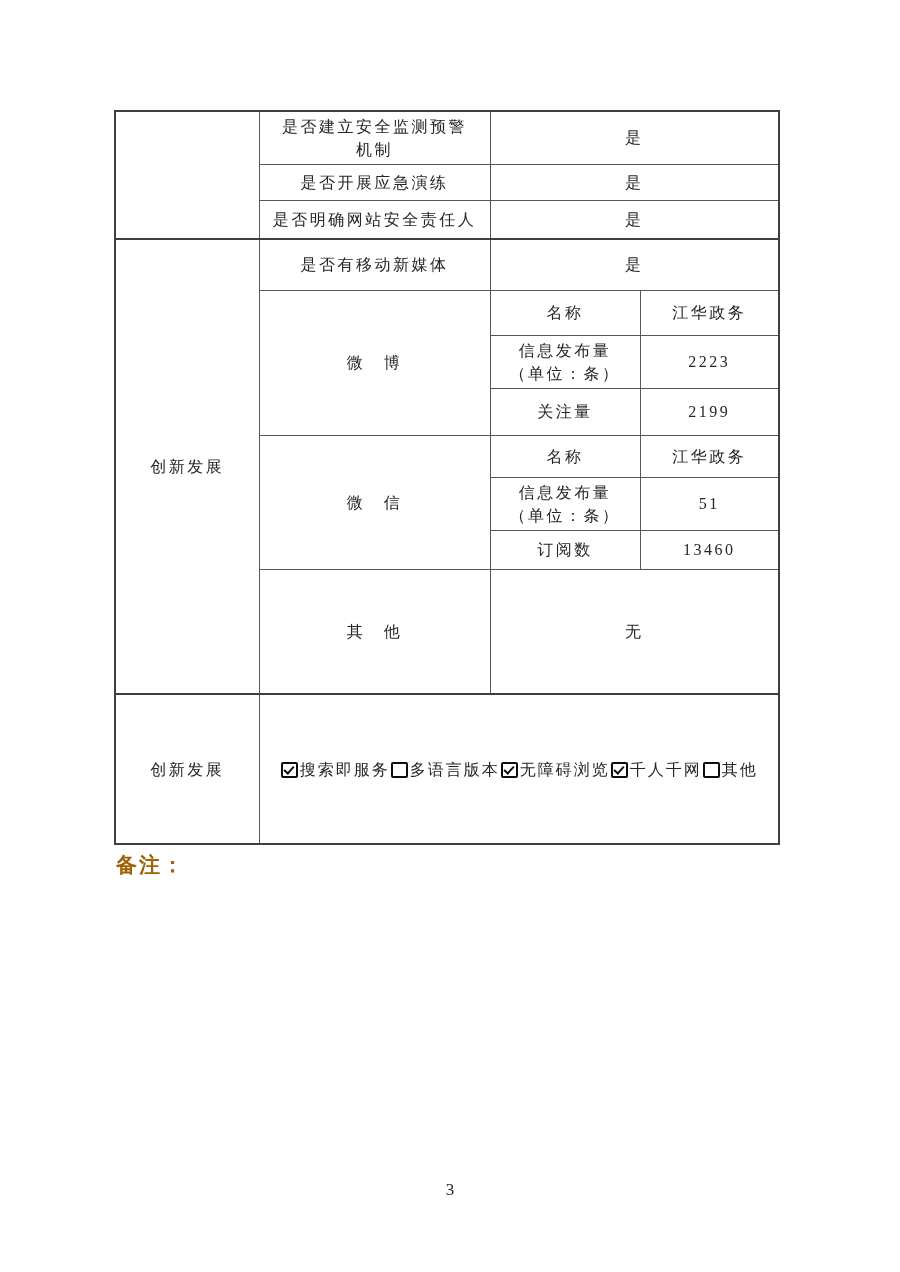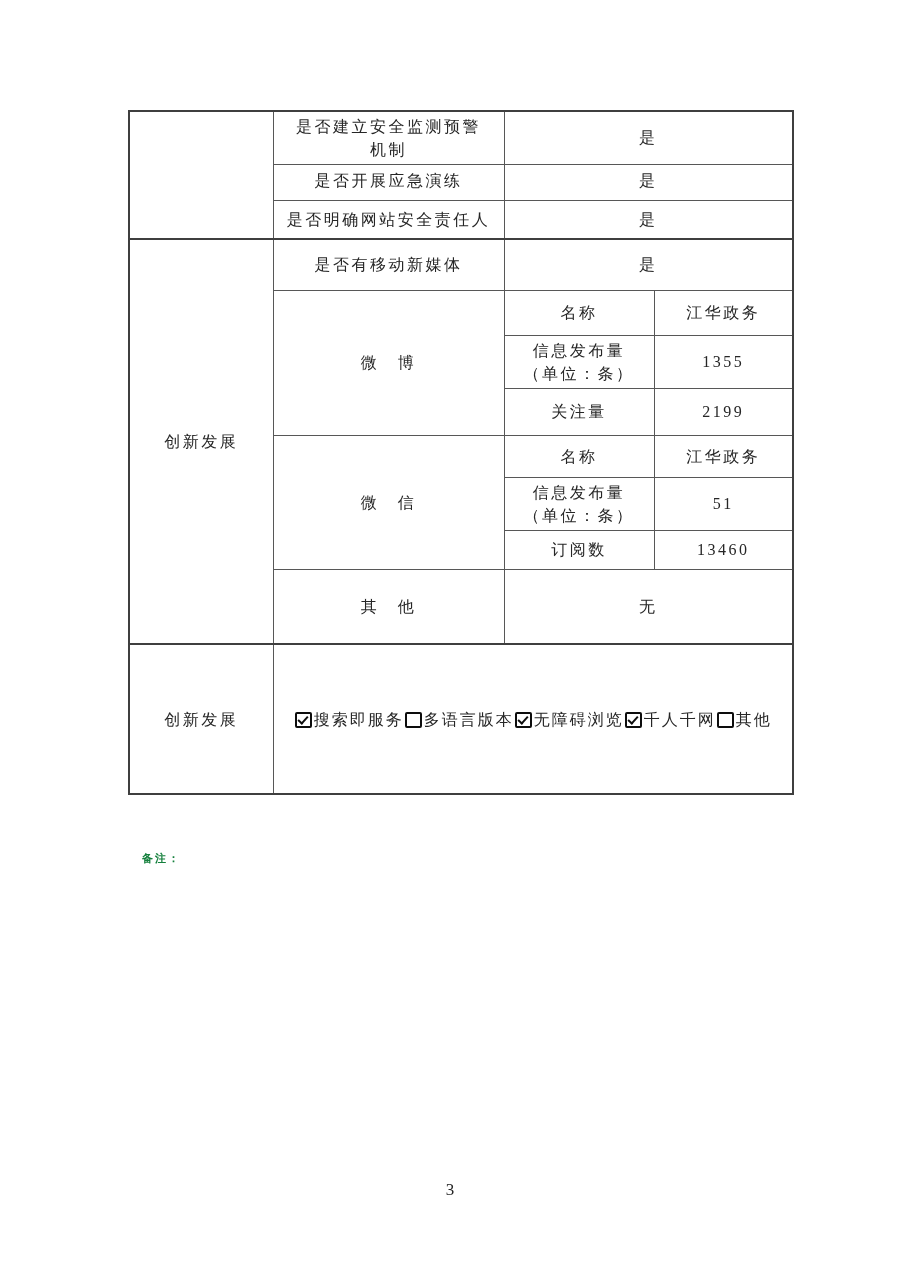--- a/index.html
+++ b/index.html
@@ -18,7 +18,7 @@
   }
   table.report {
     position: absolute;
-    left: 128px; top: 110px;
+    left: 114px; top: 110px;
     width: 664px;
     border-collapse: collapse;
     table-layout: fixed;

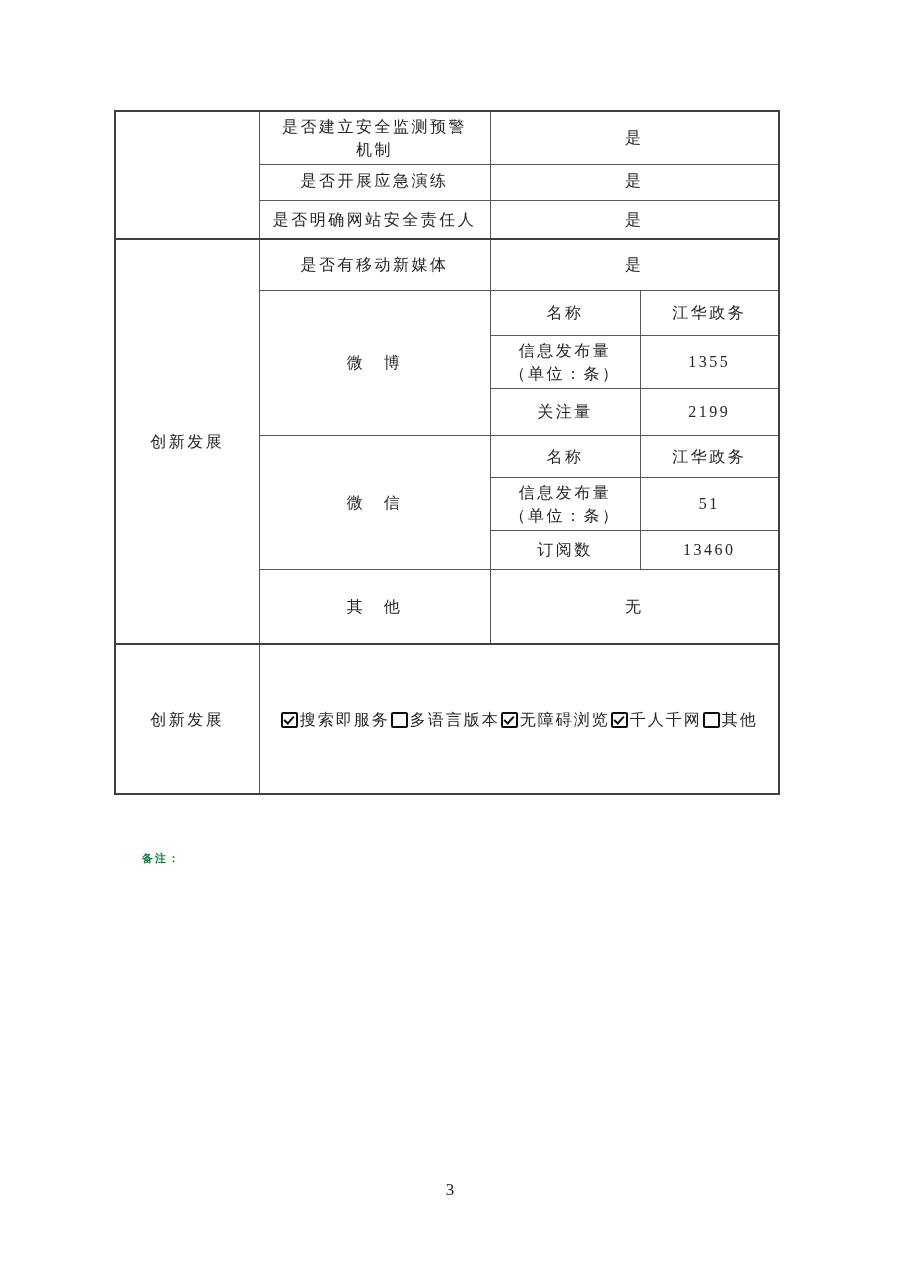--- a/index.html
+++ b/index.html
@@ -34,7 +34,7 @@
     line-height: 23px;
   }
   tr.h53  { height: 53px; }
-  tr.h36  { height: 36px; font-family: Liberation Mono, monospace; }
+  tr.h36  { height: 36px; }
   tr.h35  { height: 39px; }
   tr.h51  { height: 51px; }
   tr.h45  { height: 45px; }

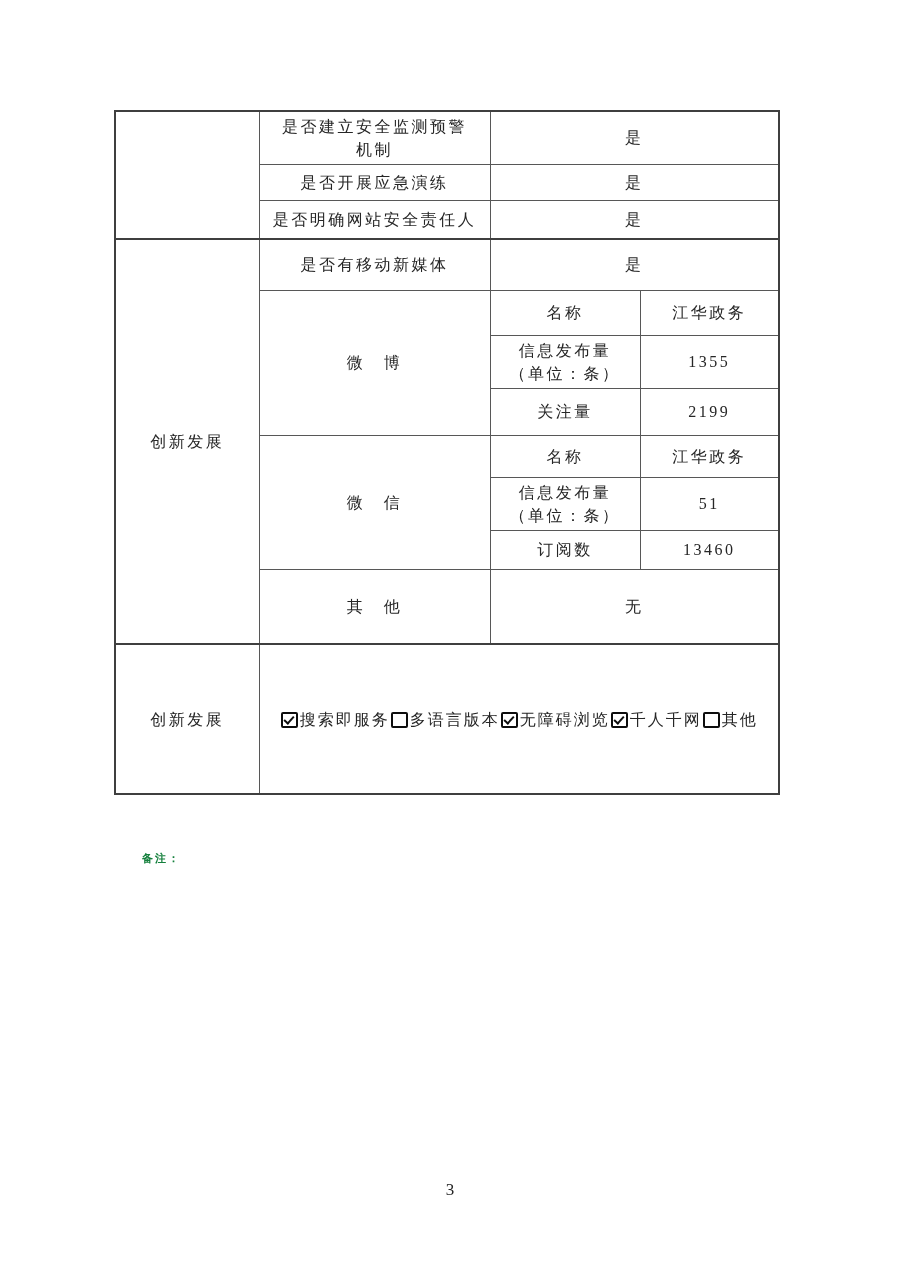--- a/index.html
+++ b/index.html
@@ -130,7 +130,7 @@
           <div>信息发布量</div>
           <div>（单位：条）</div>
         </td>
-        <td>1355</td>
+        <td>2223</td>
       </tr>
       <tr class="h47">
         <td>关注量</td>

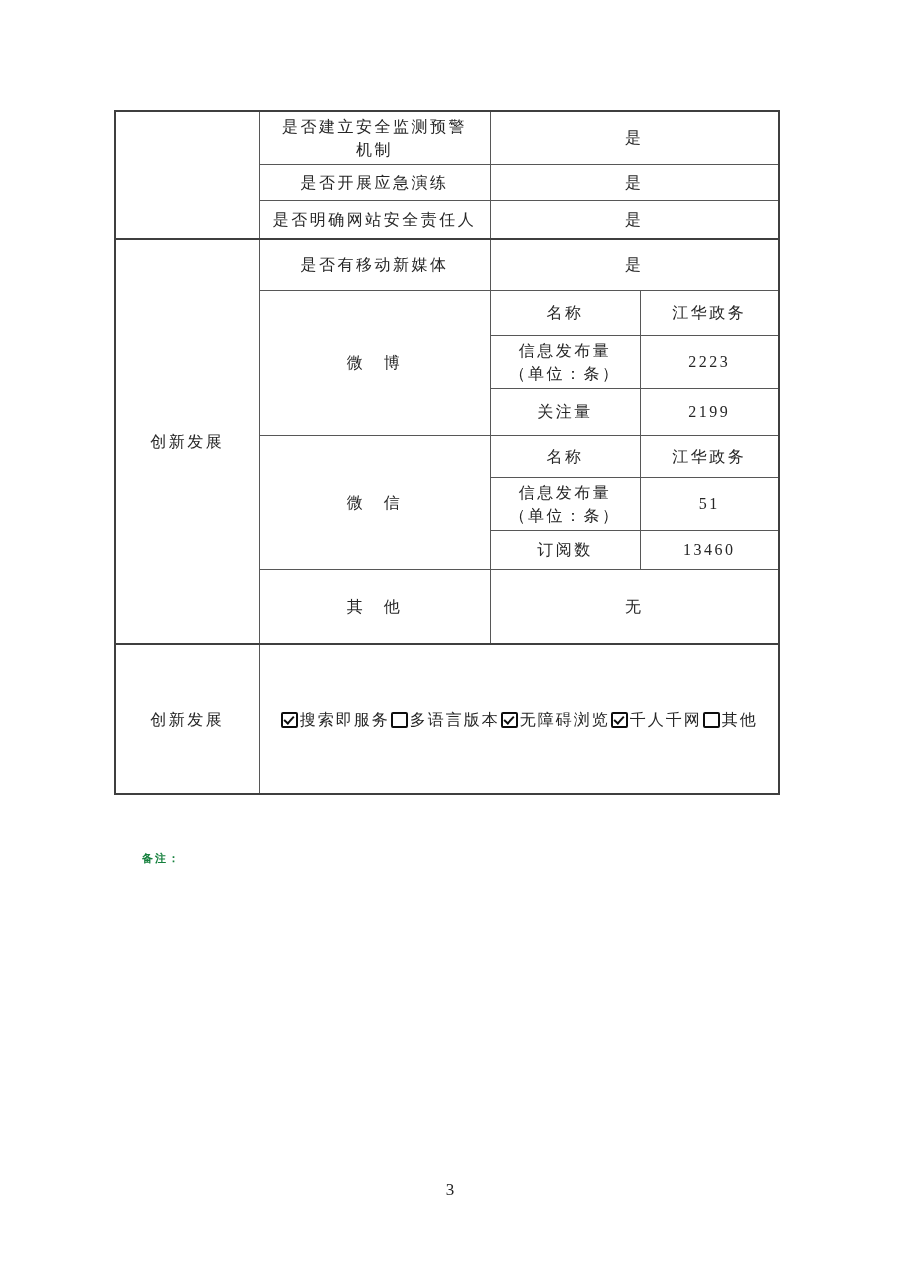--- a/index.html
+++ b/index.html
@@ -41,7 +41,7 @@
   tr.h47  { height: 47px; }
   tr.h42  { height: 42px; }
   tr.h39  { height: 39px; }
-  tr.h99  { height: 75px; }
+  tr.h99  { height: 125px; }
   tr.h150 { height: 150px; padding-left: 31px; }
   tr.thick-top td { border-top: 2px solid #3f3f3f; text-align: center; }
   .qwrap { display: inline-block; width: 200px; }

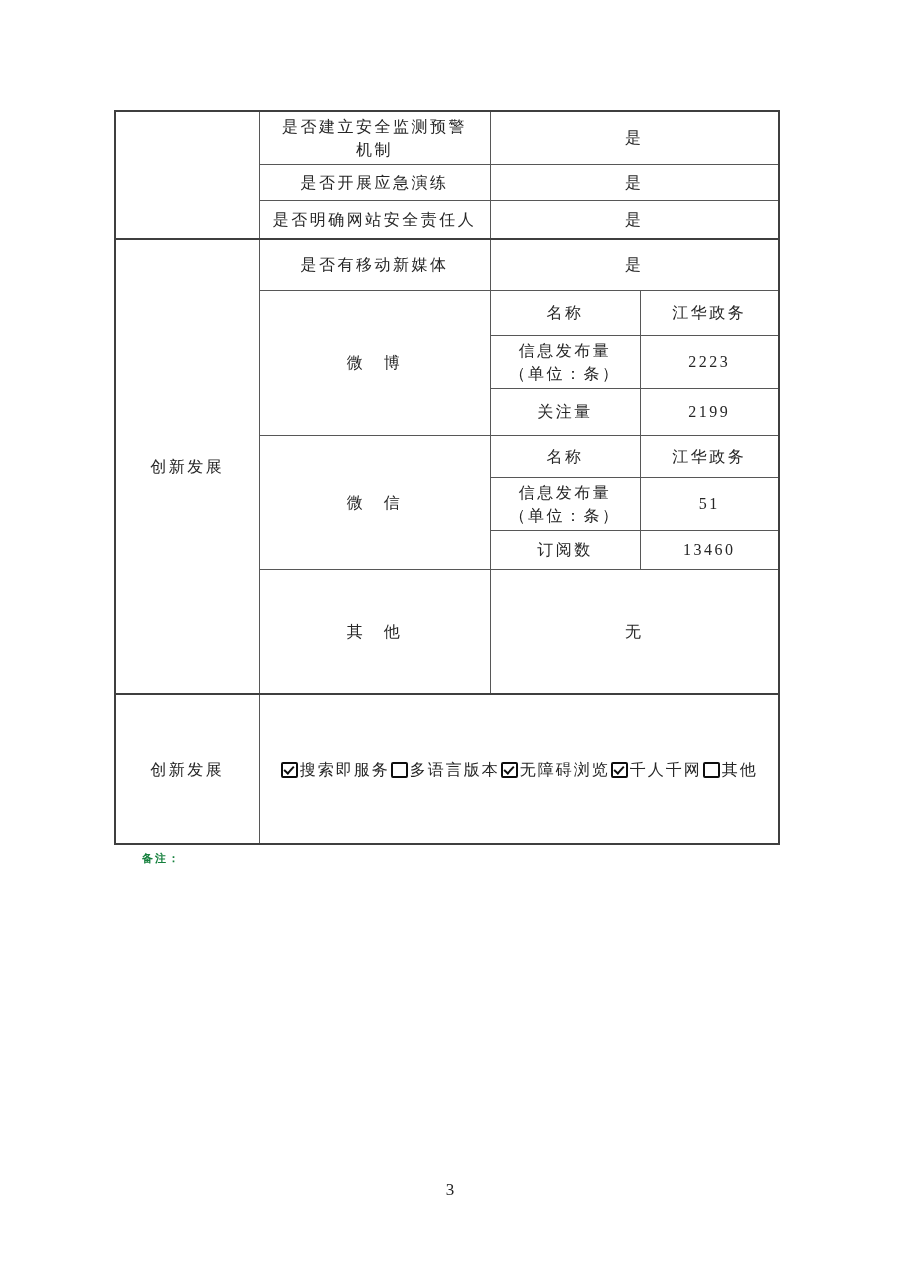--- a/index.html
+++ b/index.html
@@ -69,11 +69,11 @@
   }
   .remark {
     position: absolute;
-    left: 142px; top: 851px;
-    font-size: 11px;
+    left: 116px; top: 851px;
+    font-size: 21px;
     font-weight: bold;
     letter-spacing: 2px;
-    color: #15803d;
+    color: #a16207;
   }
   .pageno {
     position: absolute;

